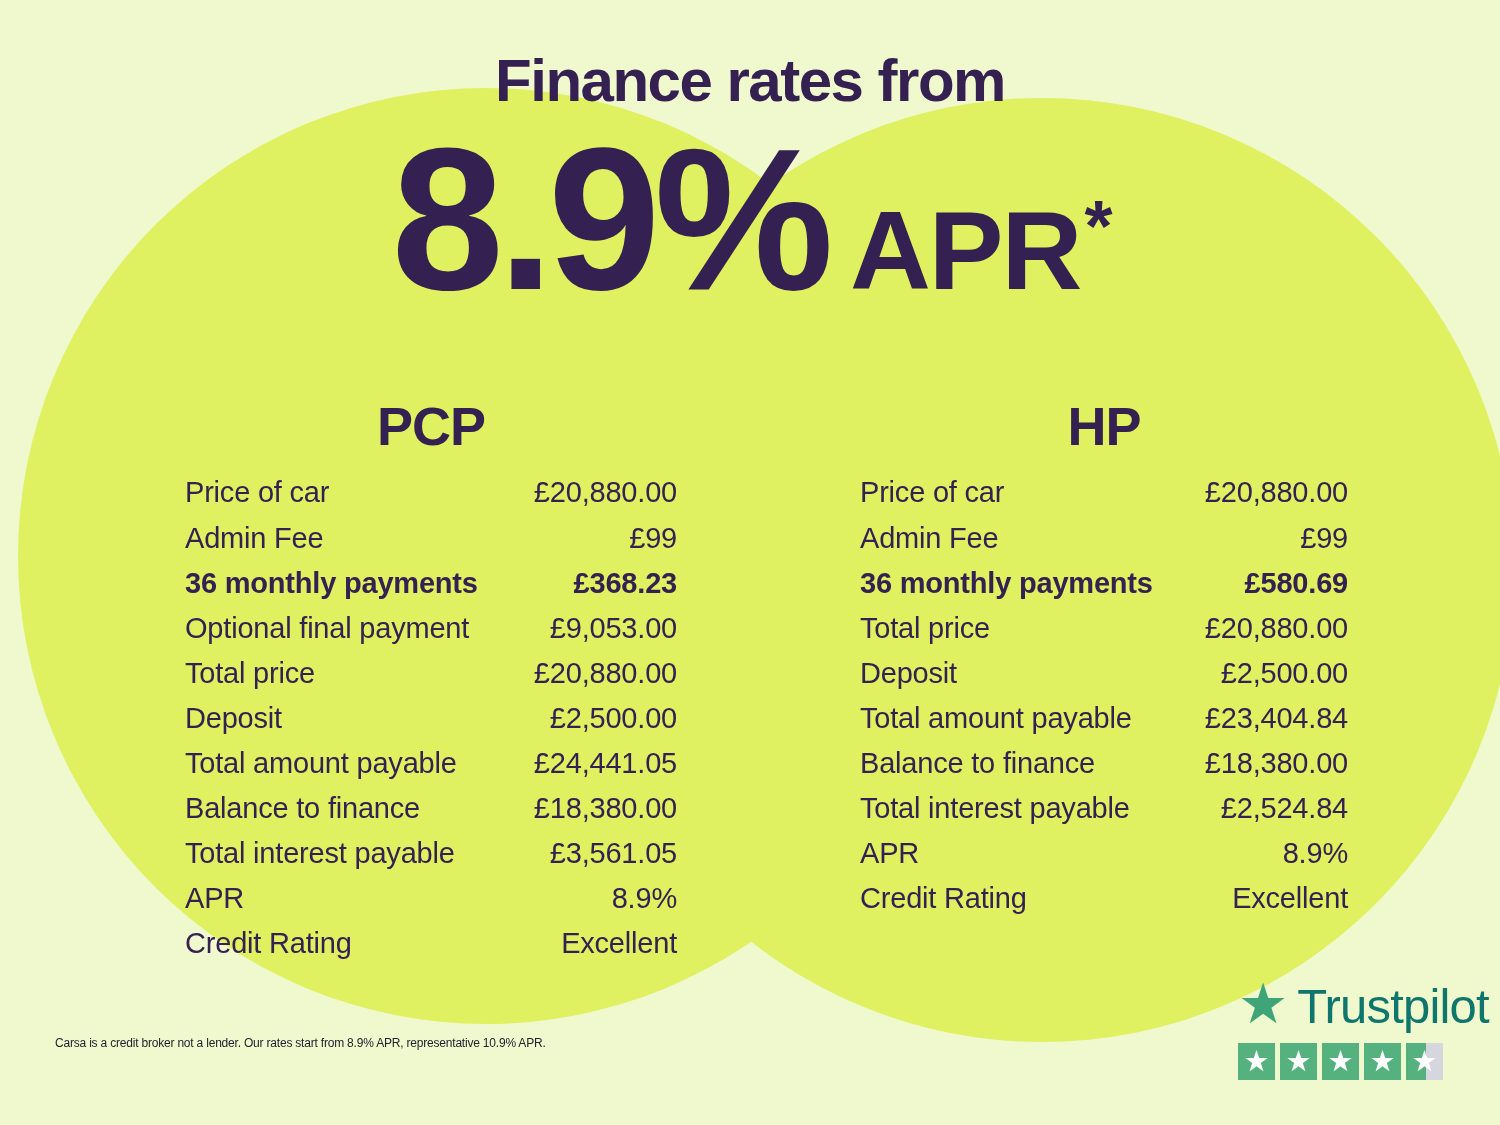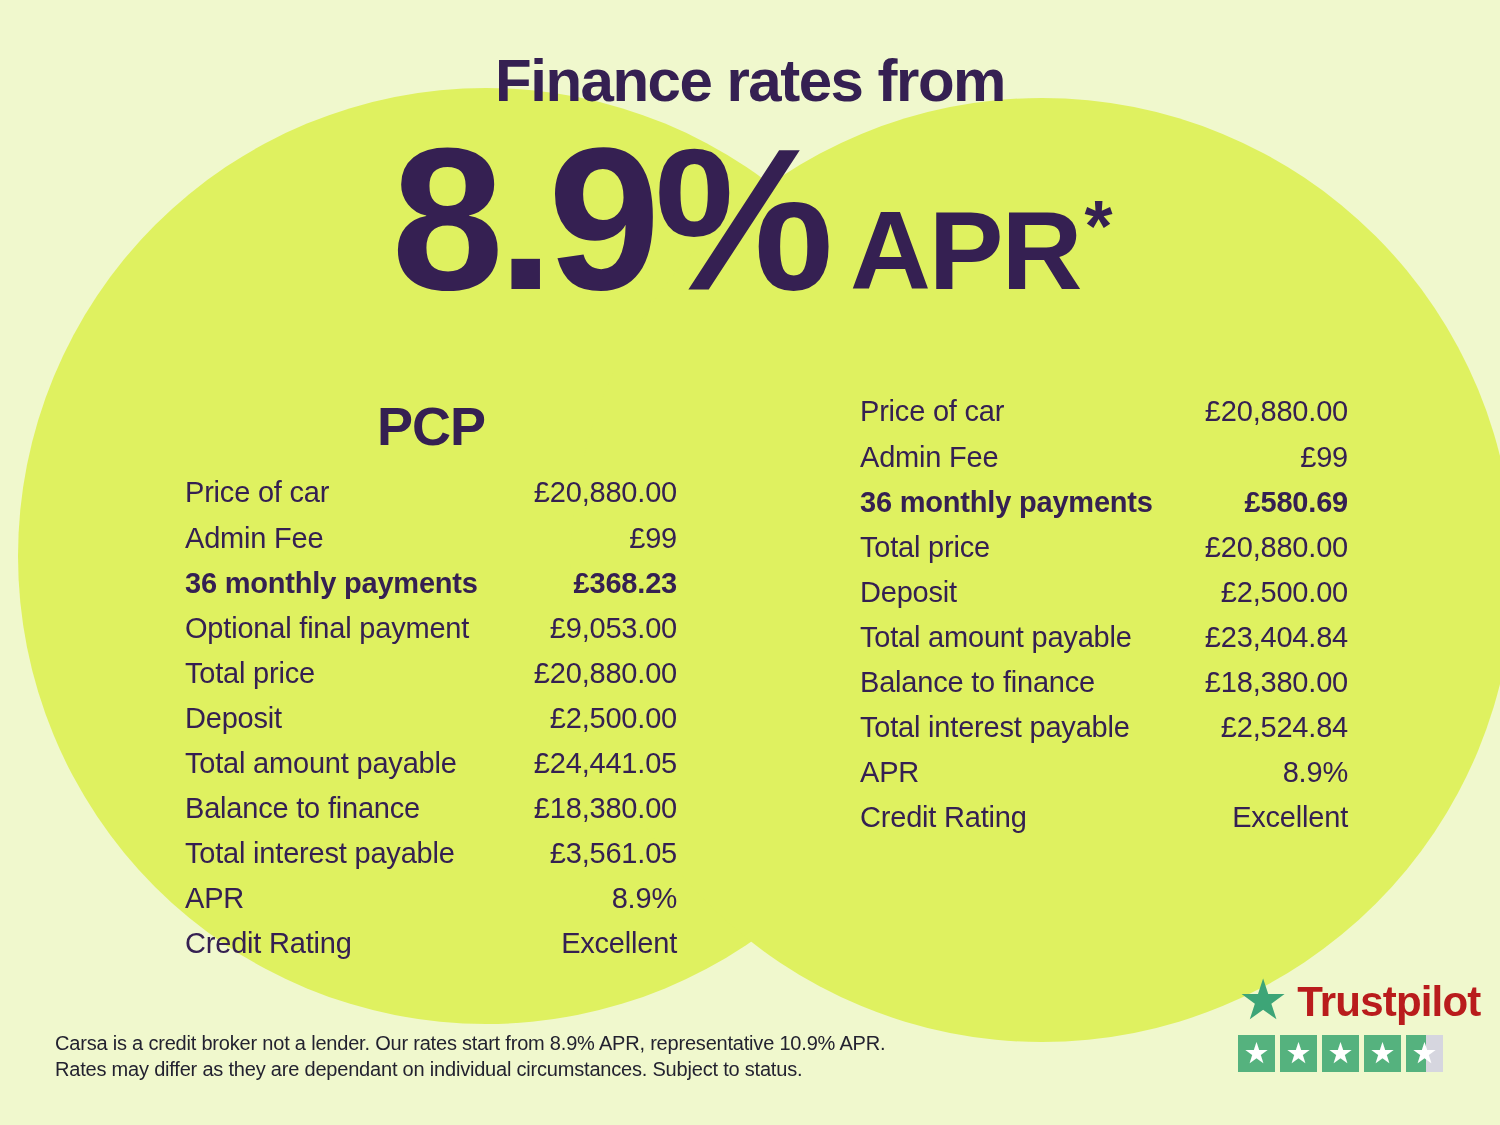--- a/index.html
+++ b/index.html
@@ -165,6 +165,7 @@
   </section>
 
   <section class="ftable ftable-hp">
+    <h2>HP</h2>
     <div class="row">
       <span class="label">Price of car</span>
       <span class="value">£20,880.00</span>

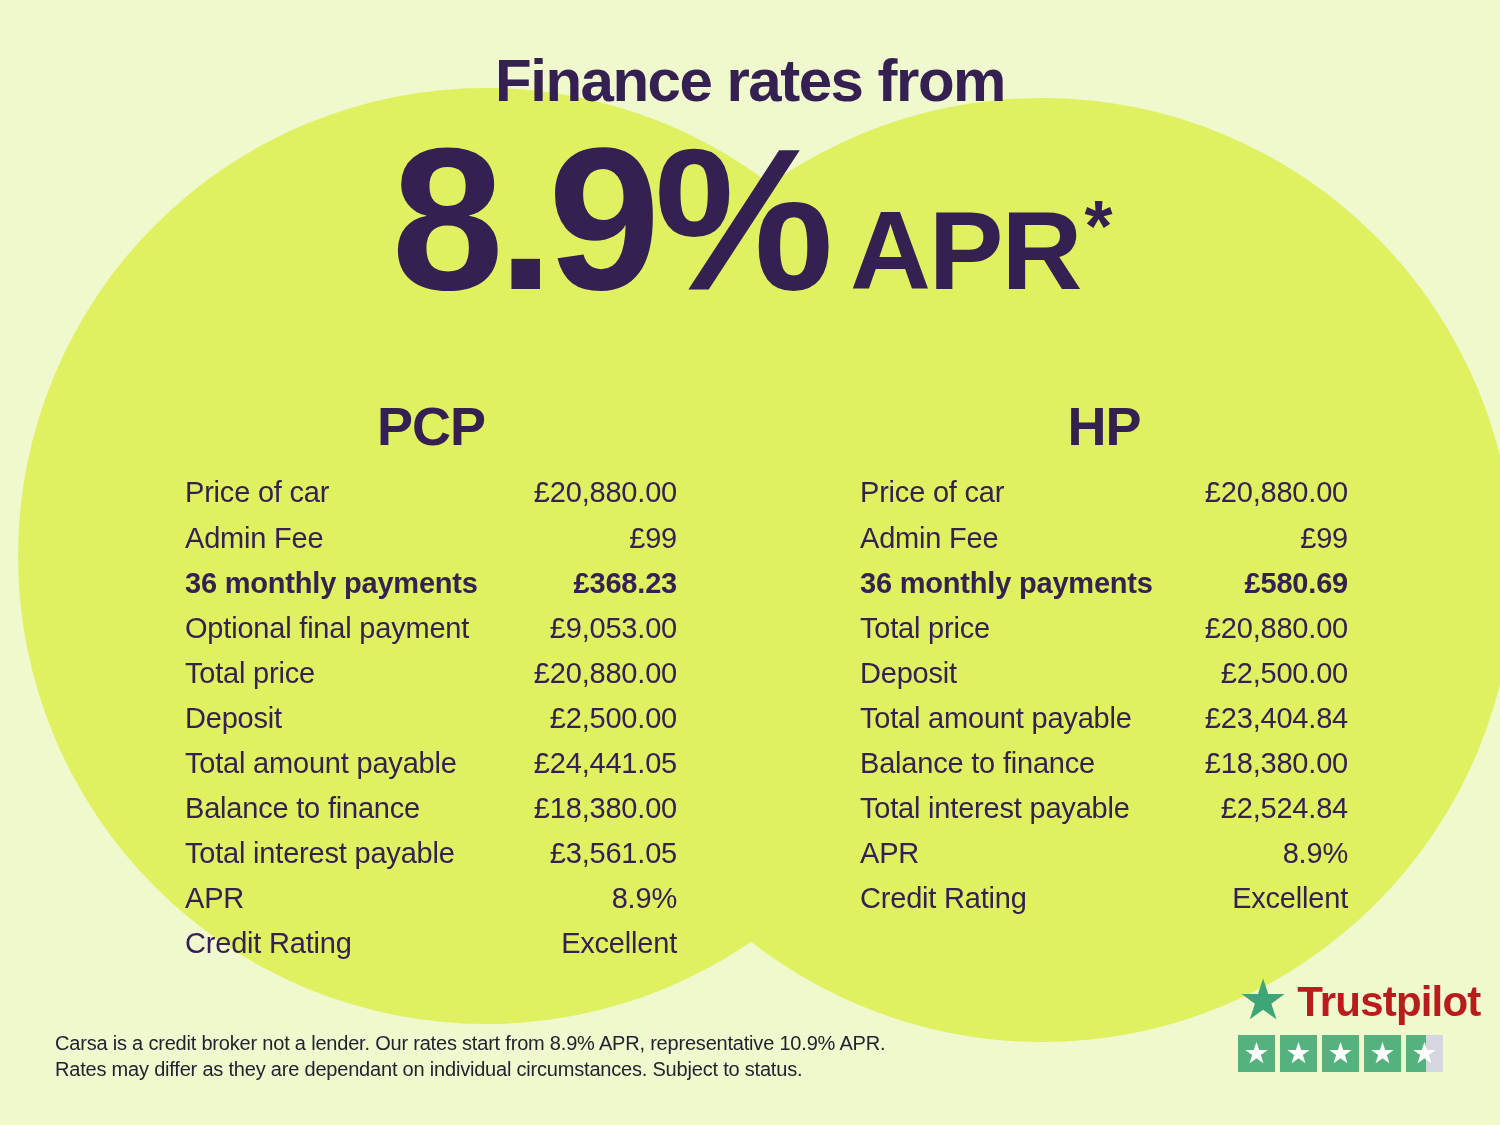--- a/index.html
+++ b/index.html
@@ -84,7 +84,7 @@
     position:relative; top:-2px;
   }
   .tp-name {
-    font-size:42px; font-weight:700; color:#b91c1c;
+    font-size:49px; font-weight:400; color:#0f766e;
     letter-spacing:-0.8px;
   }
   .tp-stars { display:flex; gap:5px; margin-top:9px; }

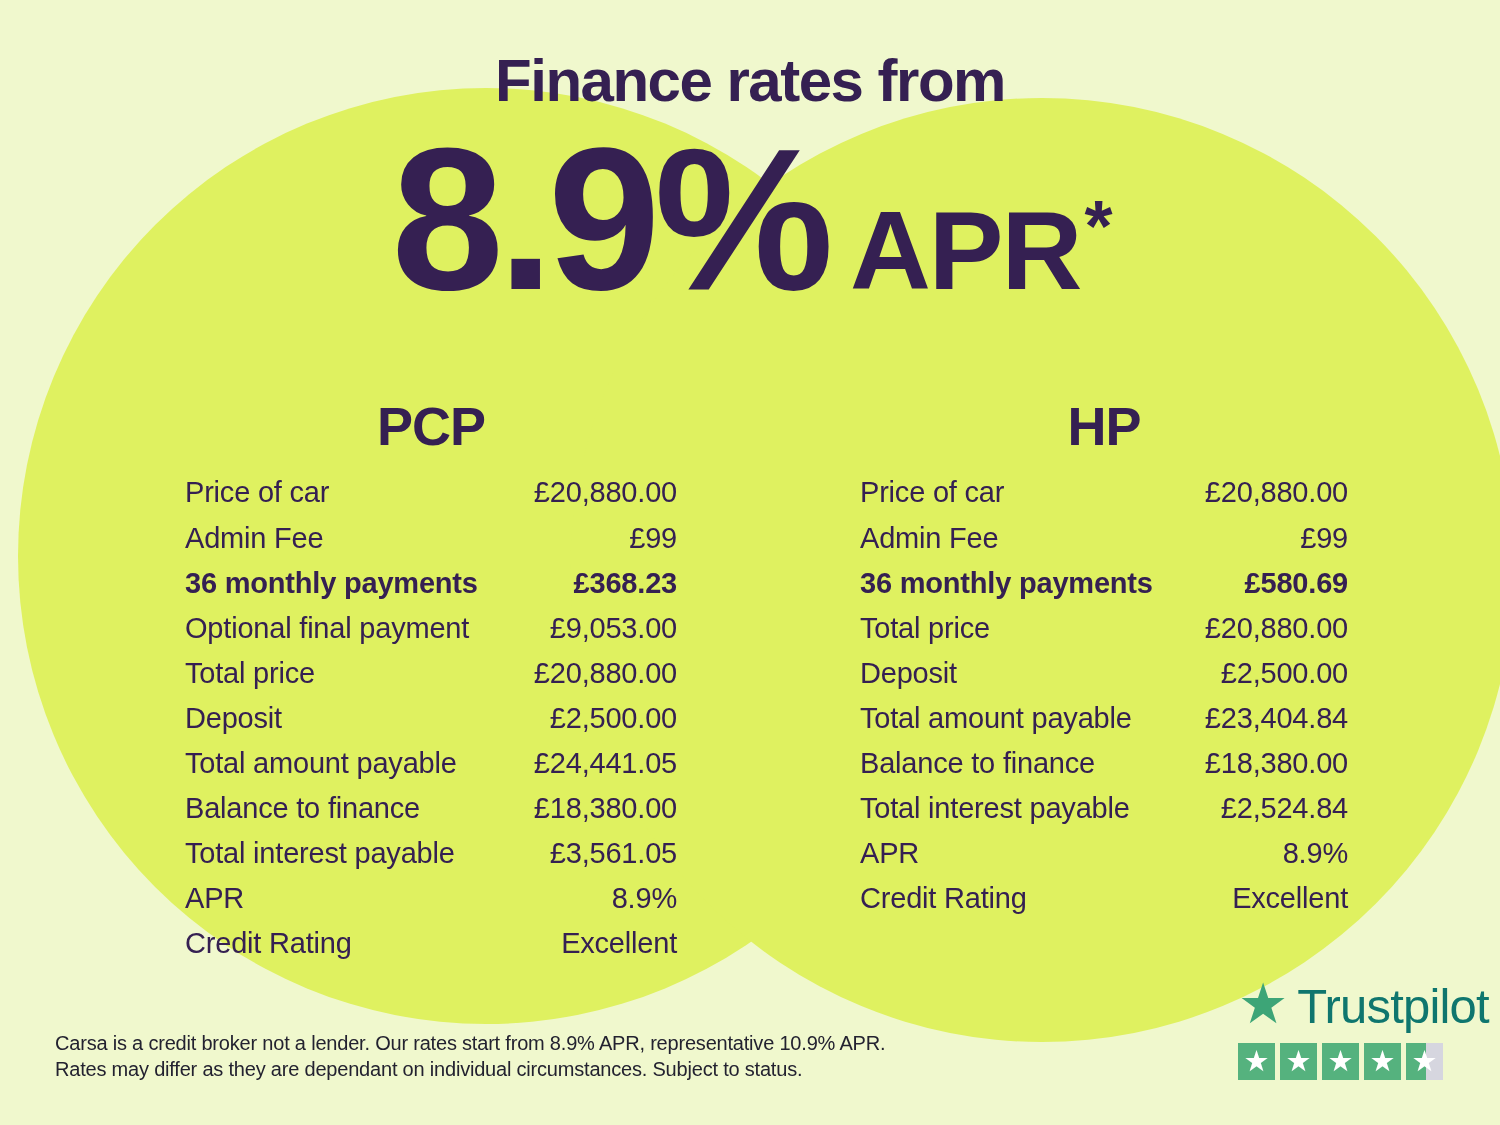--- a/index.html
+++ b/index.html
@@ -72,7 +72,7 @@
 
   .disclaimer {
     position:absolute; left:55px; top:1030px;
-    font-size:20px; line-height:26px;
+    font-size:12px; line-height:26px;
     color:#232230;
     letter-spacing:-0.2px;
   }

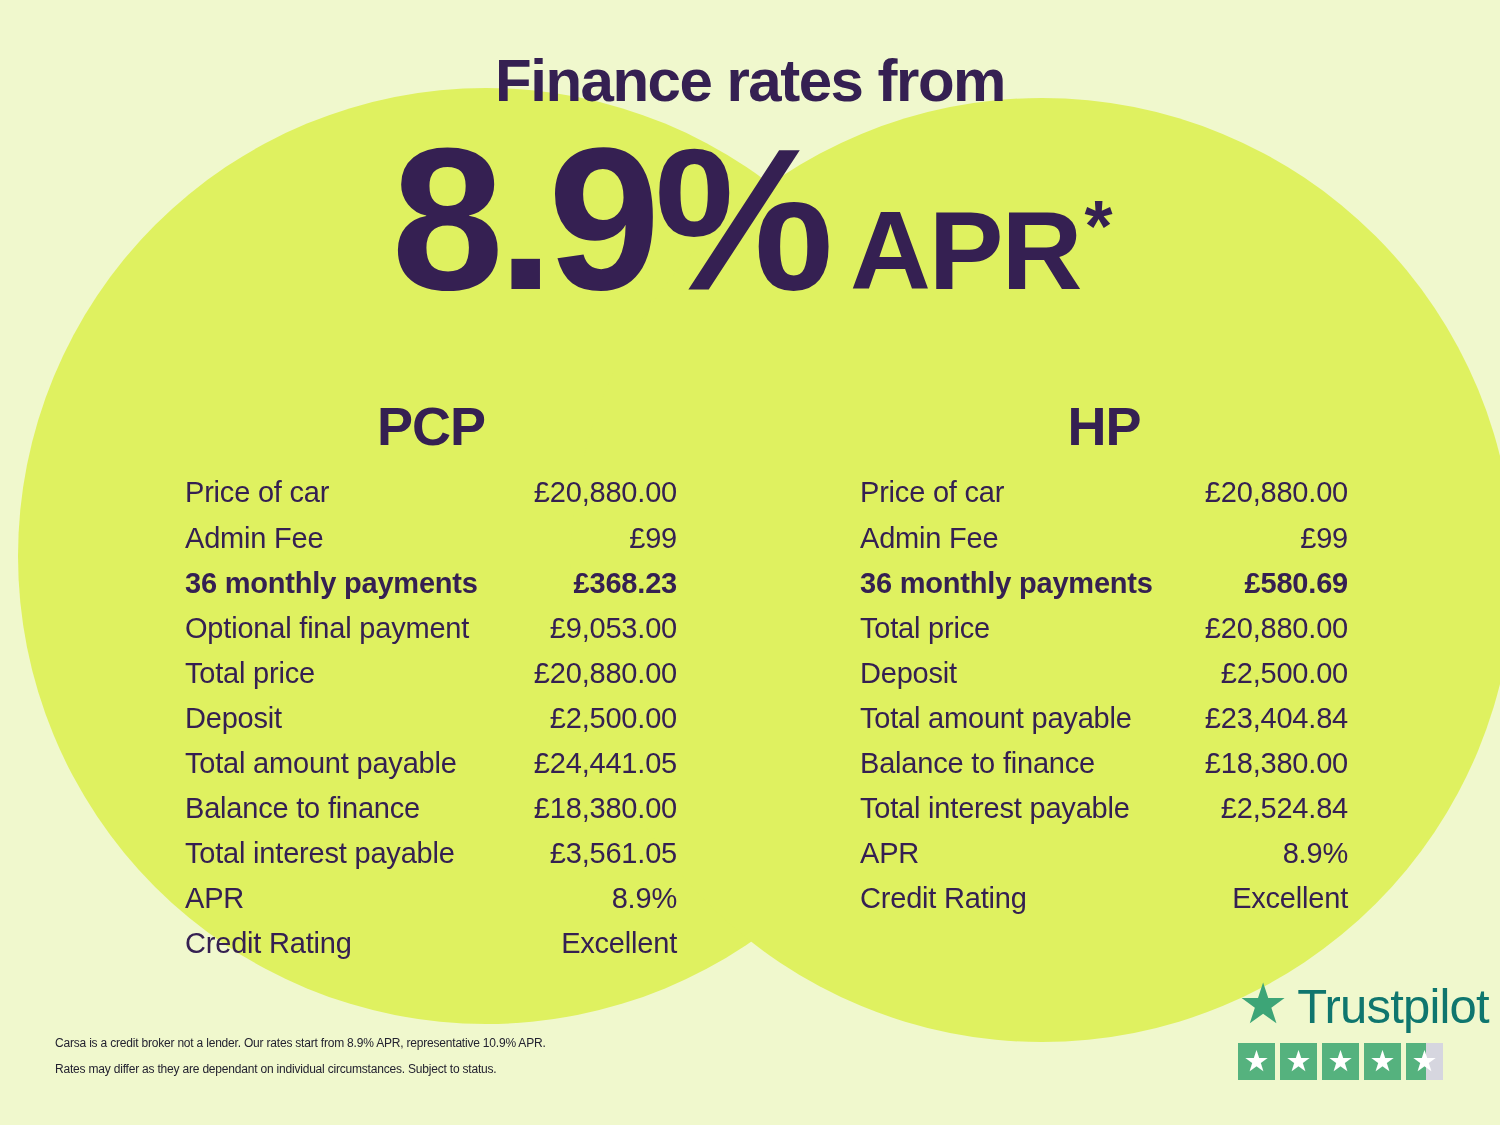--- a/index.html
+++ b/index.html
@@ -210,7 +210,6 @@
 
   <div class="disclaimer">
     <div>Carsa is a credit broker not a lender. Our rates start from 8.9% APR, representative 10.9% APR.</div>
-    <div>Rates may differ as they are dependant on individual circumstances. Subject to status.</div>
   </div>
 
   <div class="trustpilot">

